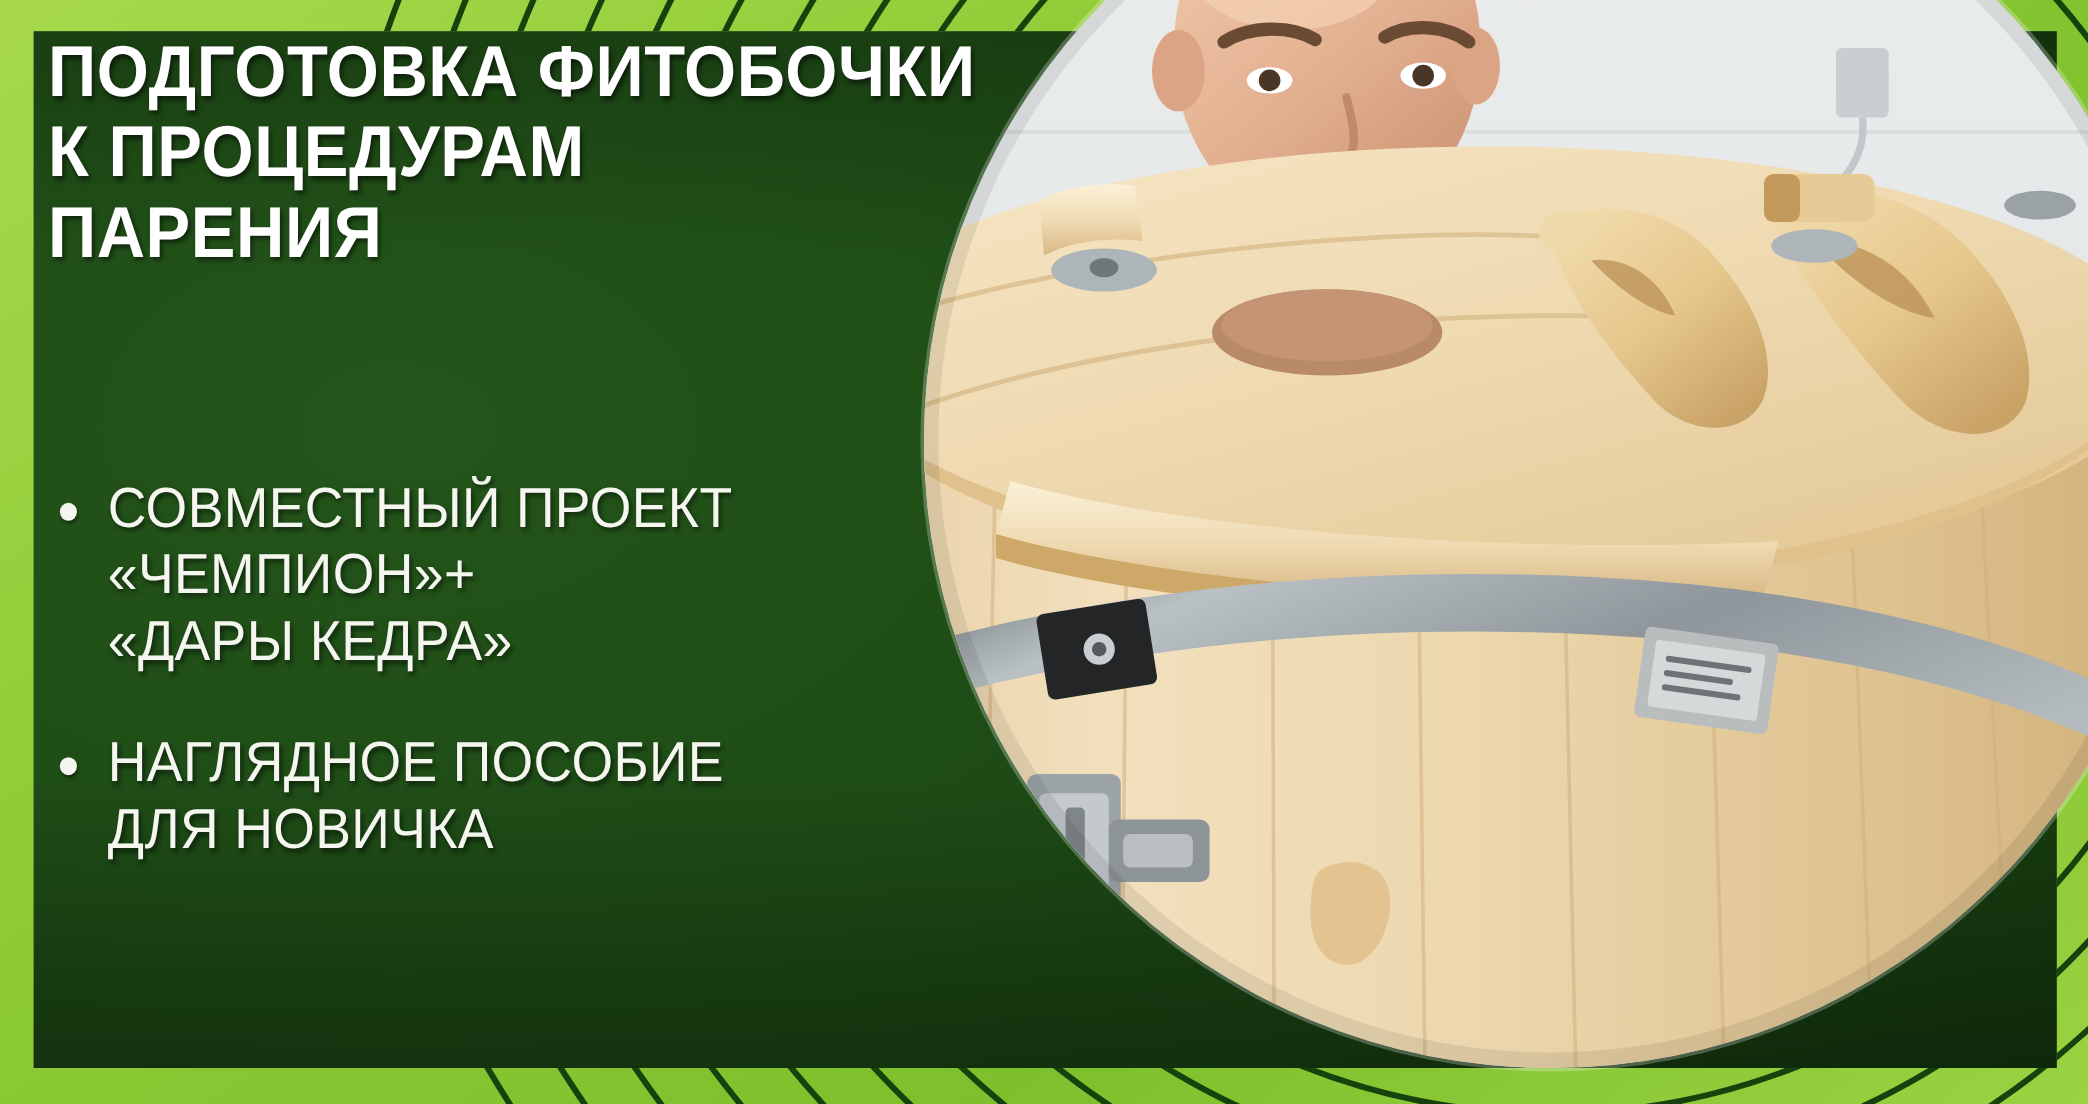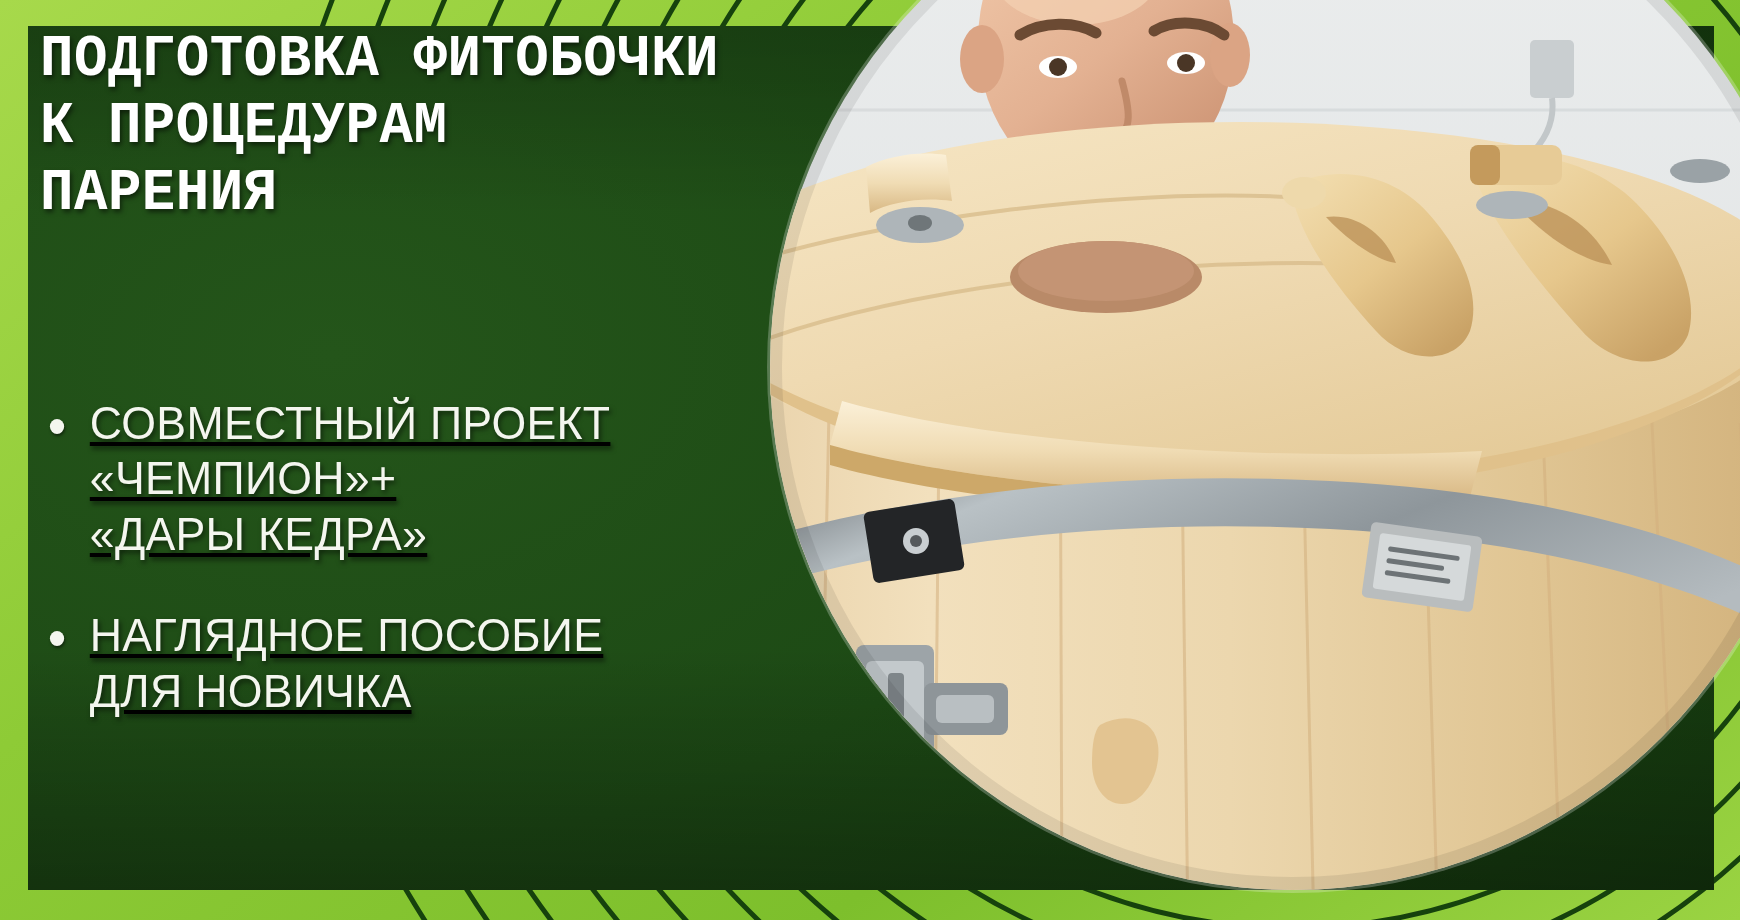--- a/index.html
+++ b/index.html
@@ -36,7 +36,7 @@
 
   
   .textcol{
-    position:absolute;left:40px;top:26px;width:860px;z-index:6;font-family:Liberation Mono, monospace;
+    position:absolute;left:40px;top:26px;width:860px;z-index:6;
   }
   .headline{
     color:#ffffff;

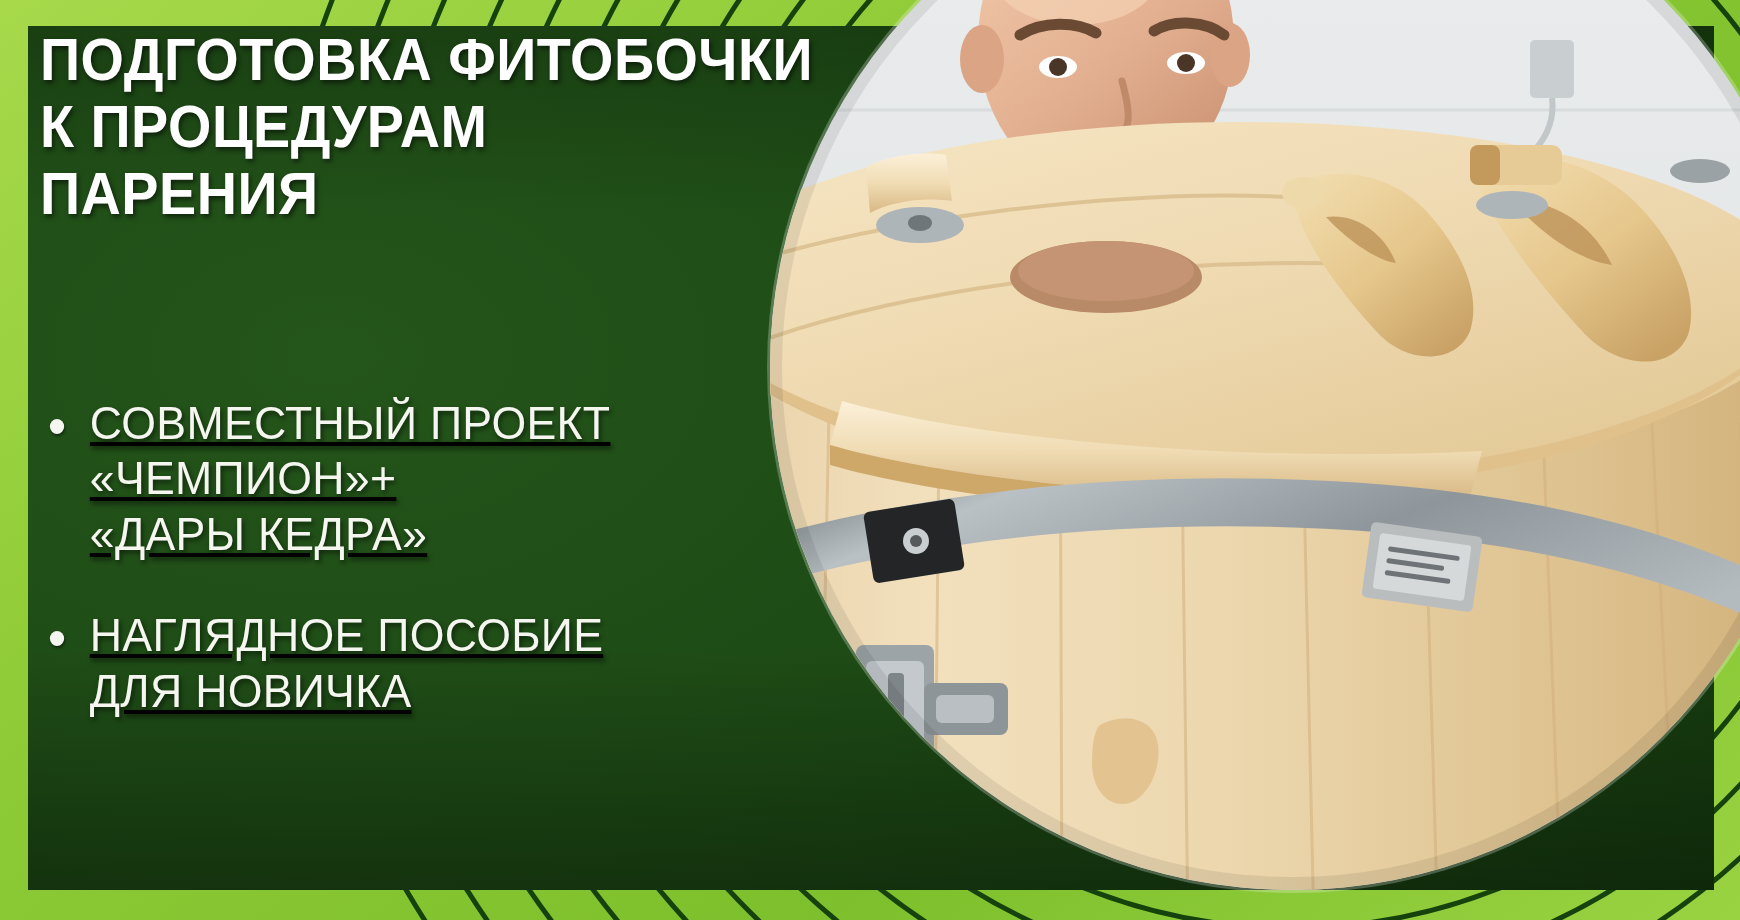--- a/index.html
+++ b/index.html
@@ -53,7 +53,7 @@
   }
   .bullets{
     margin:0;padding:0;list-style:none;
-    position:absolute;left:48px;top:395px;width:880px;z-index:6;text-decoration:underline;
+    position:absolute;left:48px;top:395px;width:880px;z-index:6;
   }
   .bullets li{
     position:relative;

